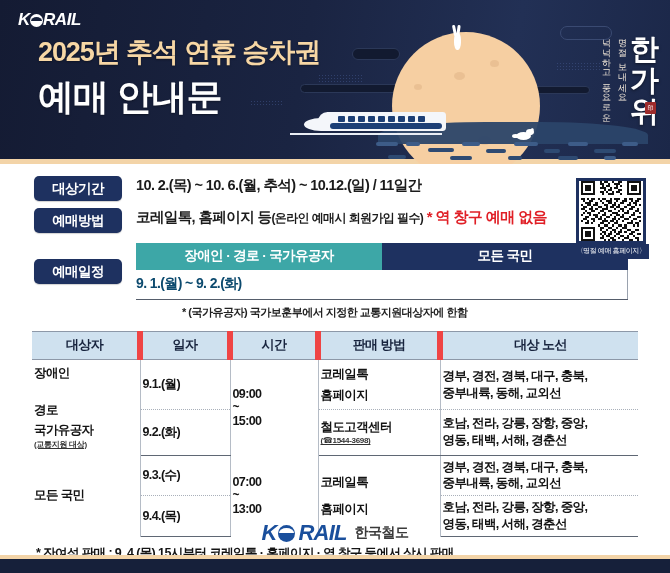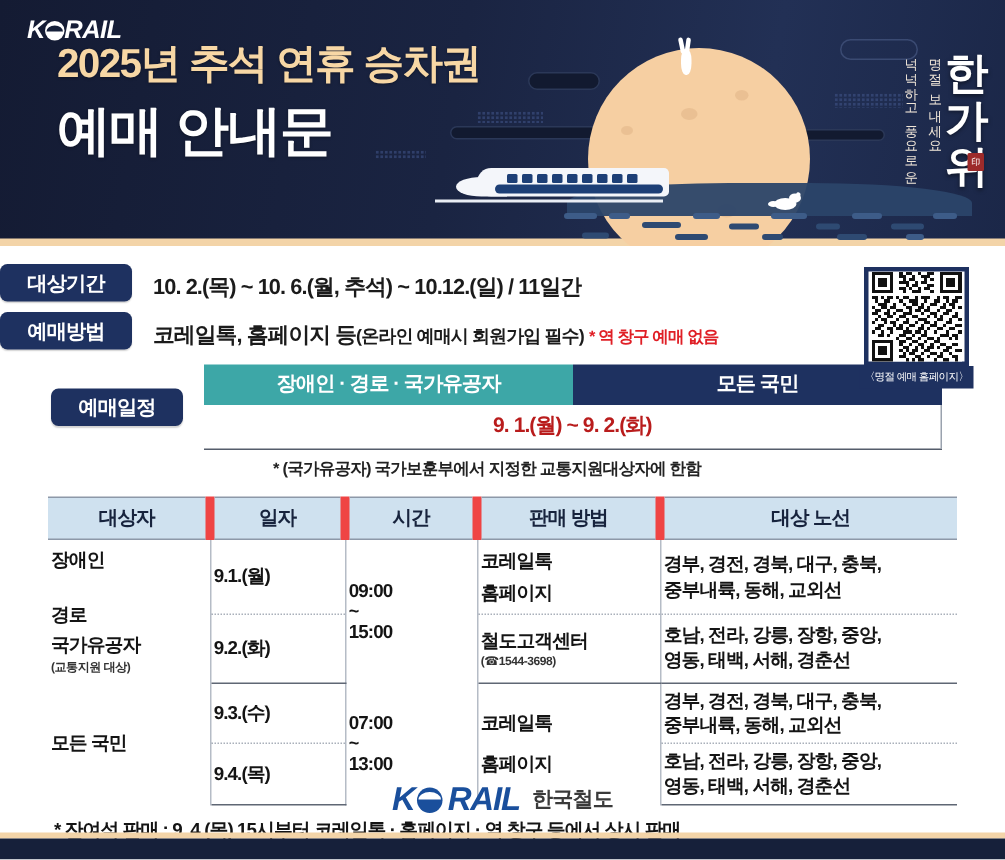--- a/index.html
+++ b/index.html
@@ -44,7 +44,7 @@
   }
 
   .banner-title {
-    position: absolute; left: 38px; top: 26px; z-index: 6;
+    position: absolute; left: 38px; top: 36px; z-index: 6;
   }
   .bt-line1 {
     font-size: 27px; font-weight: bold; color: #f7d7a5;

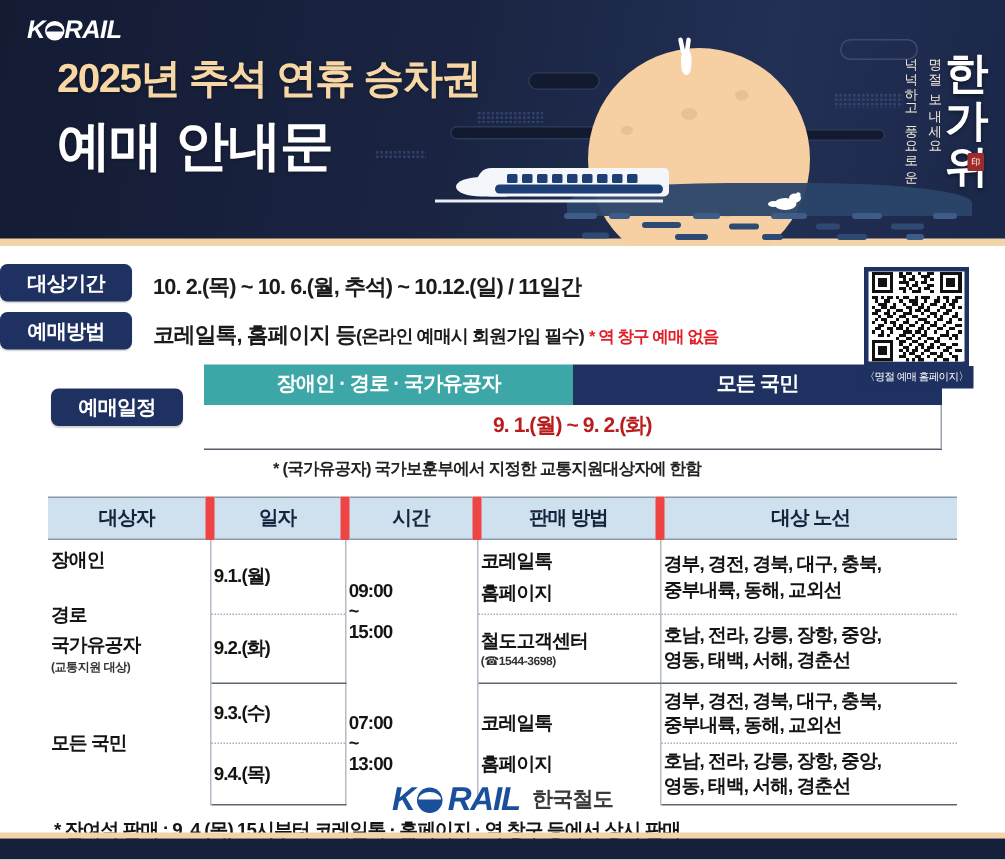--- a/index.html
+++ b/index.html
@@ -138,7 +138,7 @@
   .body-area { position: relative; padding: 0 0 0 0; }
 
   .info-rows { position: relative; margin-top: 12px; }
-  .info-row { display: flex; align-items: flex-end; margin-bottom: 7px; }
+  .info-row { display: flex; align-items: flex-start; padding-left: 34px; margin-bottom: 7px; }
   .badge {
     width: 88px; height: 25px; flex: 0 0 88px;
     background: #1e3160; color: #ffffff; border-radius: 5px;

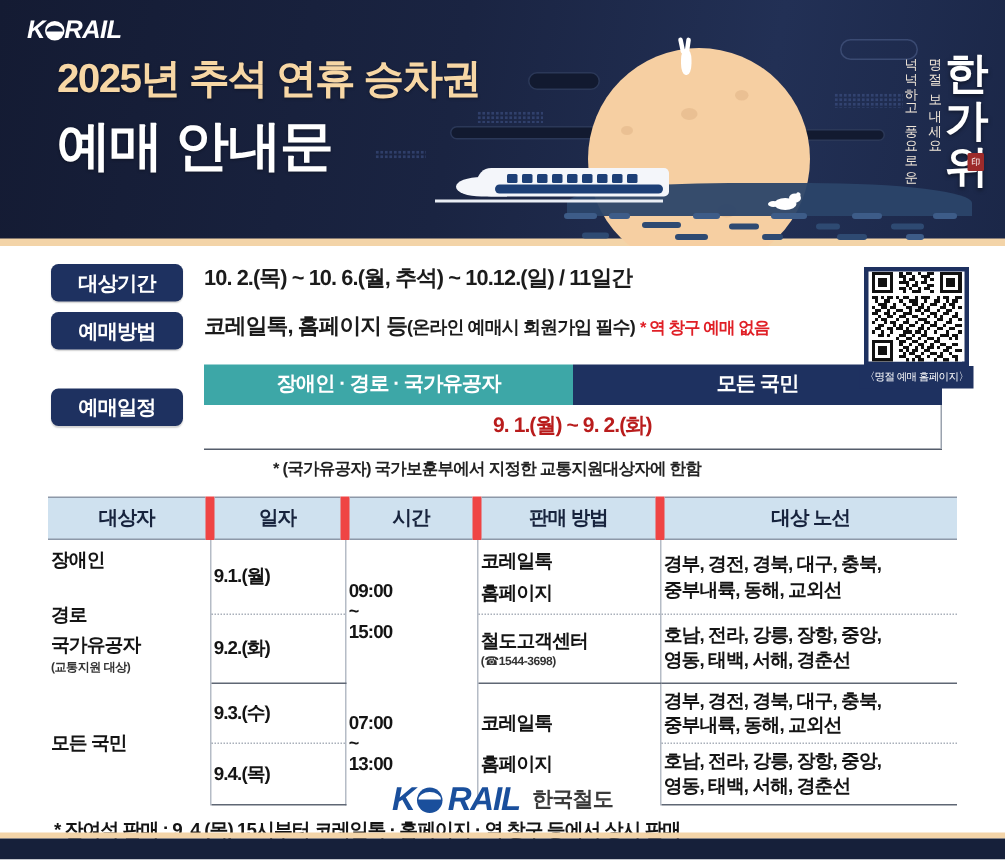--- a/index.html
+++ b/index.html
@@ -151,7 +151,7 @@
     letter-spacing: -0.6px; font-weight: 600;
   }
   .info-text .small { font-size: 12px; font-weight: 600; }
-  .info-text .red { color: #e01f26; font-weight: bold; font-size: 11px; }
+  .info-text .red { color: #e01f26; font-weight: bold; font-size: 15px; }
 
   .qr-box {
     position: absolute; right: 22px; top: 2px; width: 72px; z-index: 5;

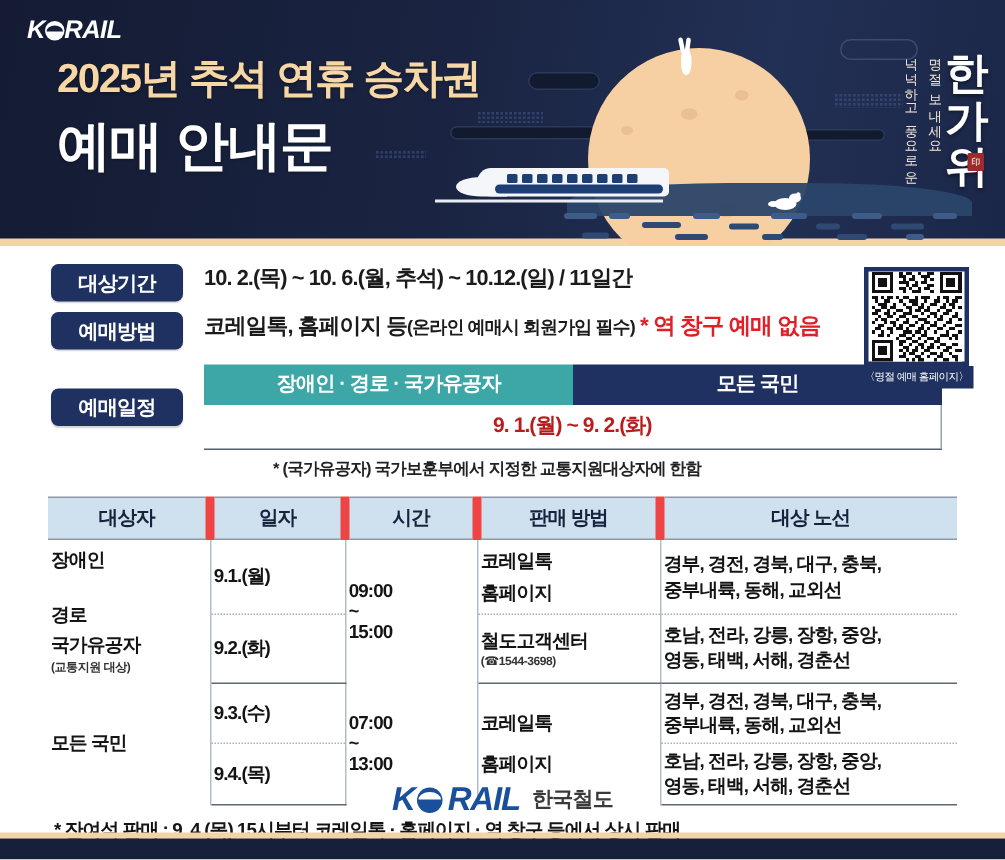--- a/index.html
+++ b/index.html
@@ -179,7 +179,7 @@
   .sh-navy { background: #1e3160; }
   .sched-vals { display: flex; border-bottom: 1.5px solid #555d6b; }
   .sv-cell {
-    flex: 1; text-align: center; font-size: 14px; color: #b91c1c;
+    flex: 1; font-size: 14px; color: #0c4a6e;
     padding: 5px 0 6px; letter-spacing: -0.6px; font-weight: 600;
   }
   .sv-cell.divider { border-right: 1px solid #9aa2ae; }

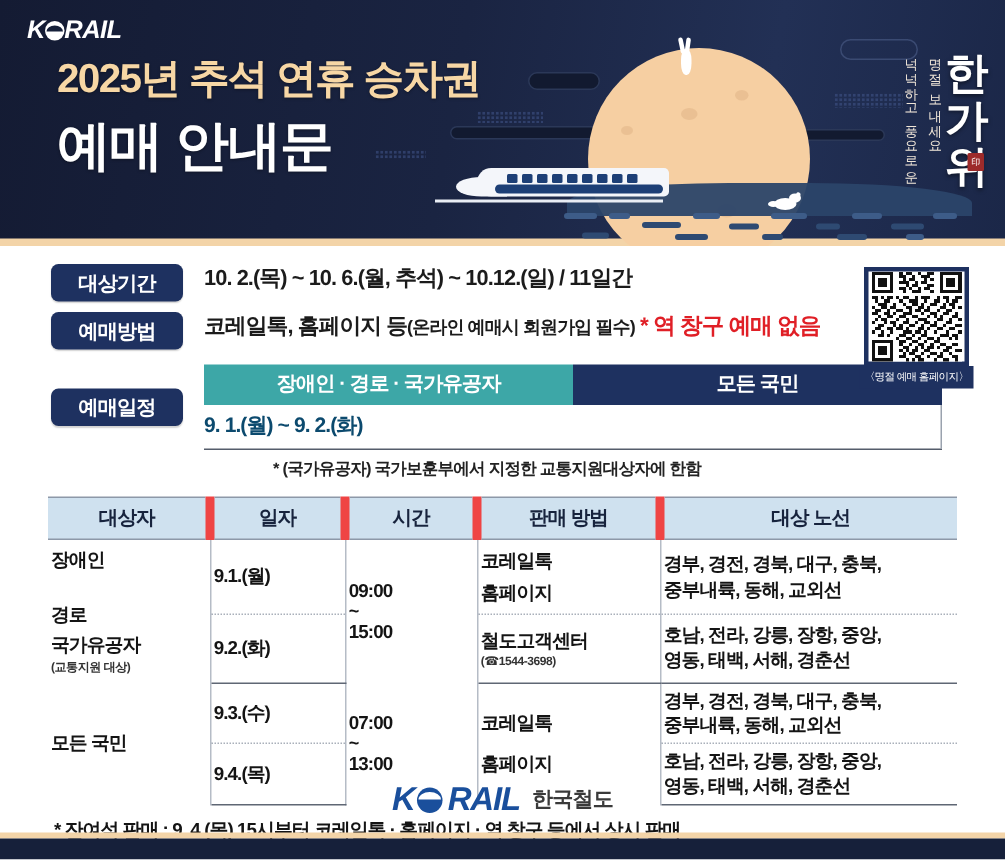--- a/index.html
+++ b/index.html
@@ -207,7 +207,7 @@
   table.main-table td.last { border-right: none; }
   table.main-table td.dash-b { border-bottom: 1px dotted #a9b0ba; }
   table.main-table tr.solid-b td { border-bottom: 1.4px solid #5f6774; }
-  .cell-sub { font-size: 8px; font-weight: 600; color: #333; letter-spacing: -0.3px; }
+  .cell-sub { font-size: 8px; font-weight: 600; color: #333; letter-spacing: -0.3px; text-decoration: underline; }
   .cell-2l { line-height: 1.35; }
   .tilde { font-size: 12px; line-height: 1.1; }
 

